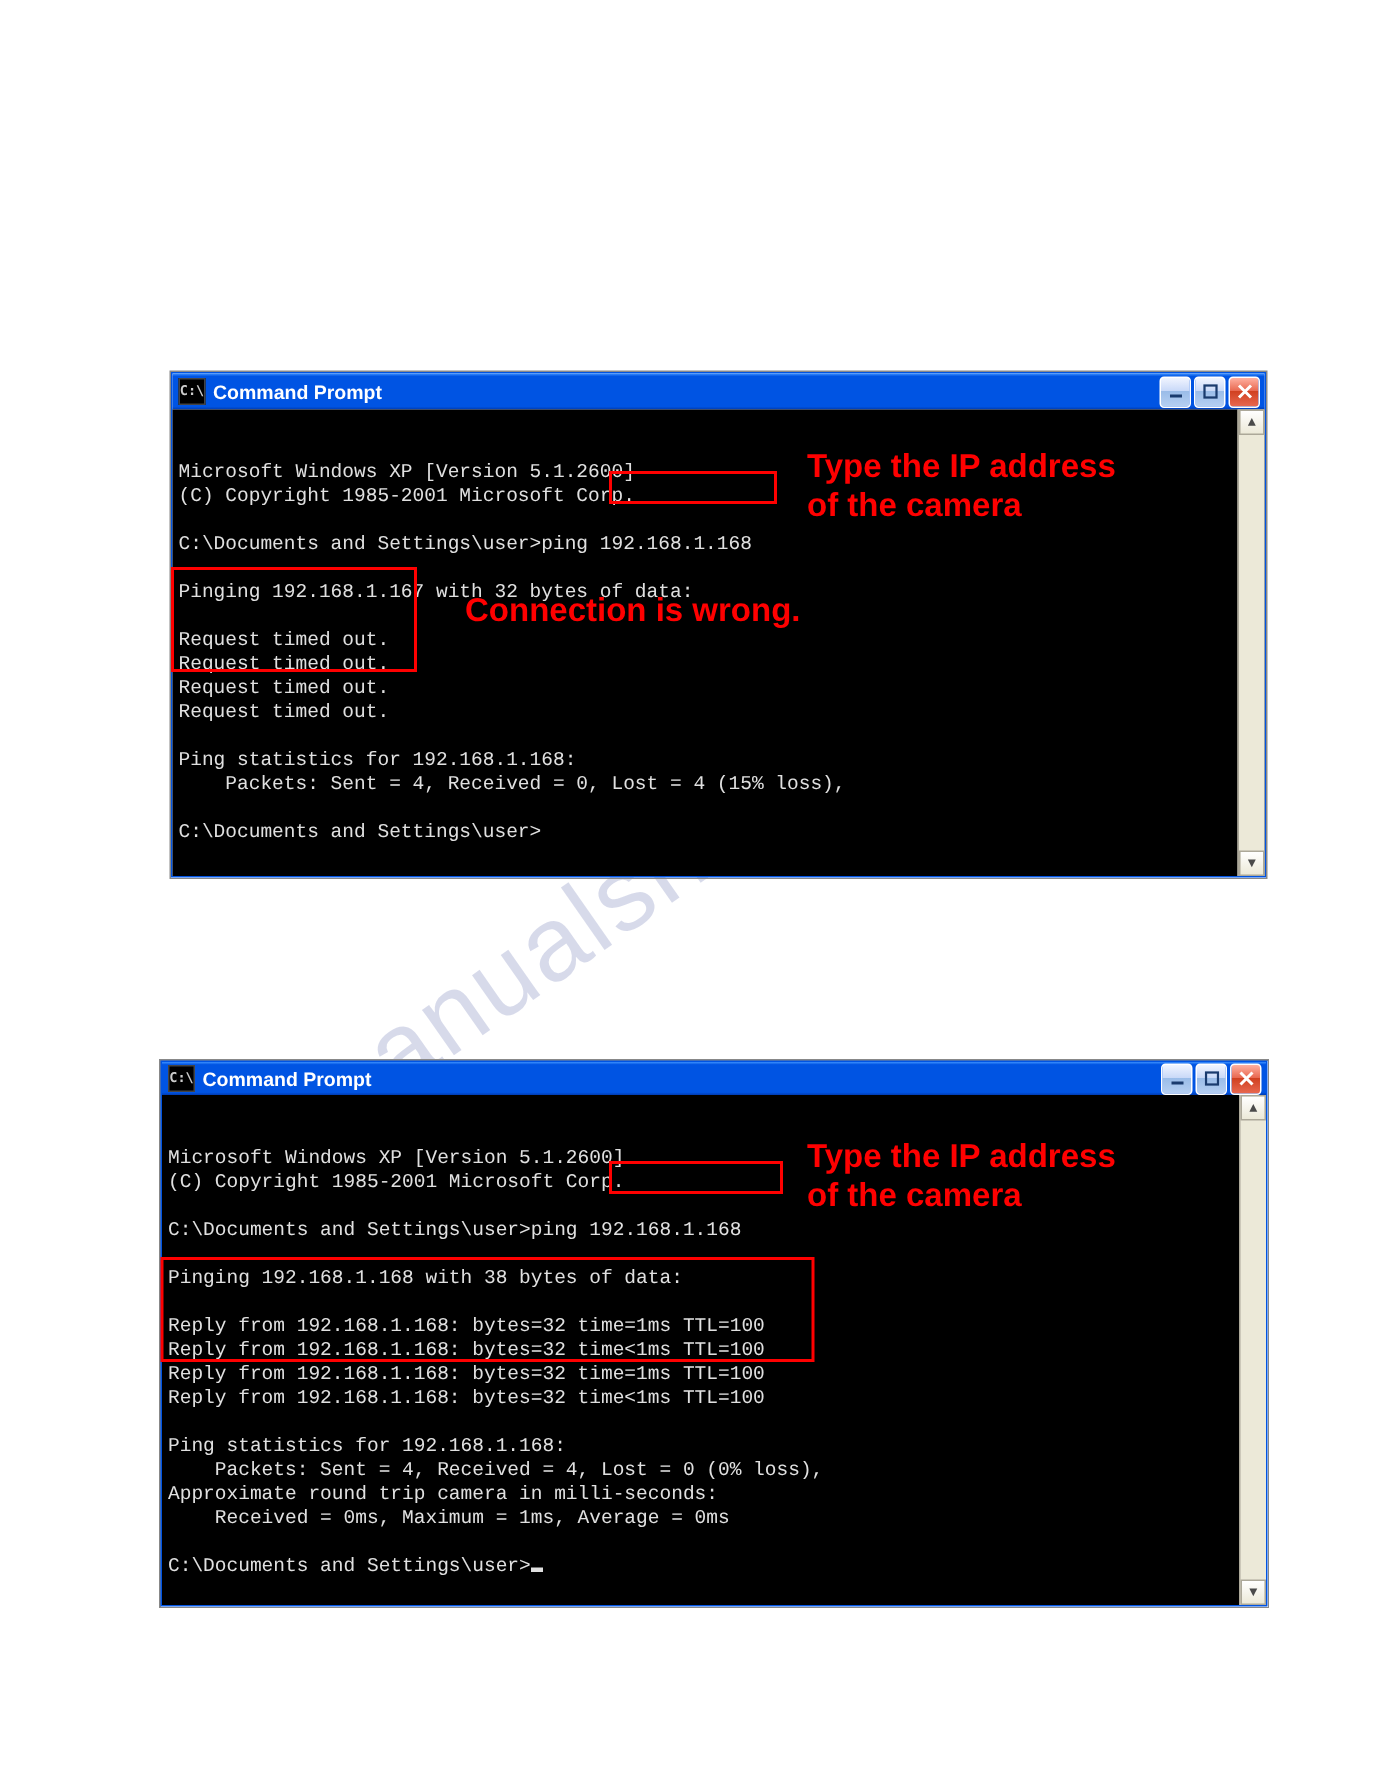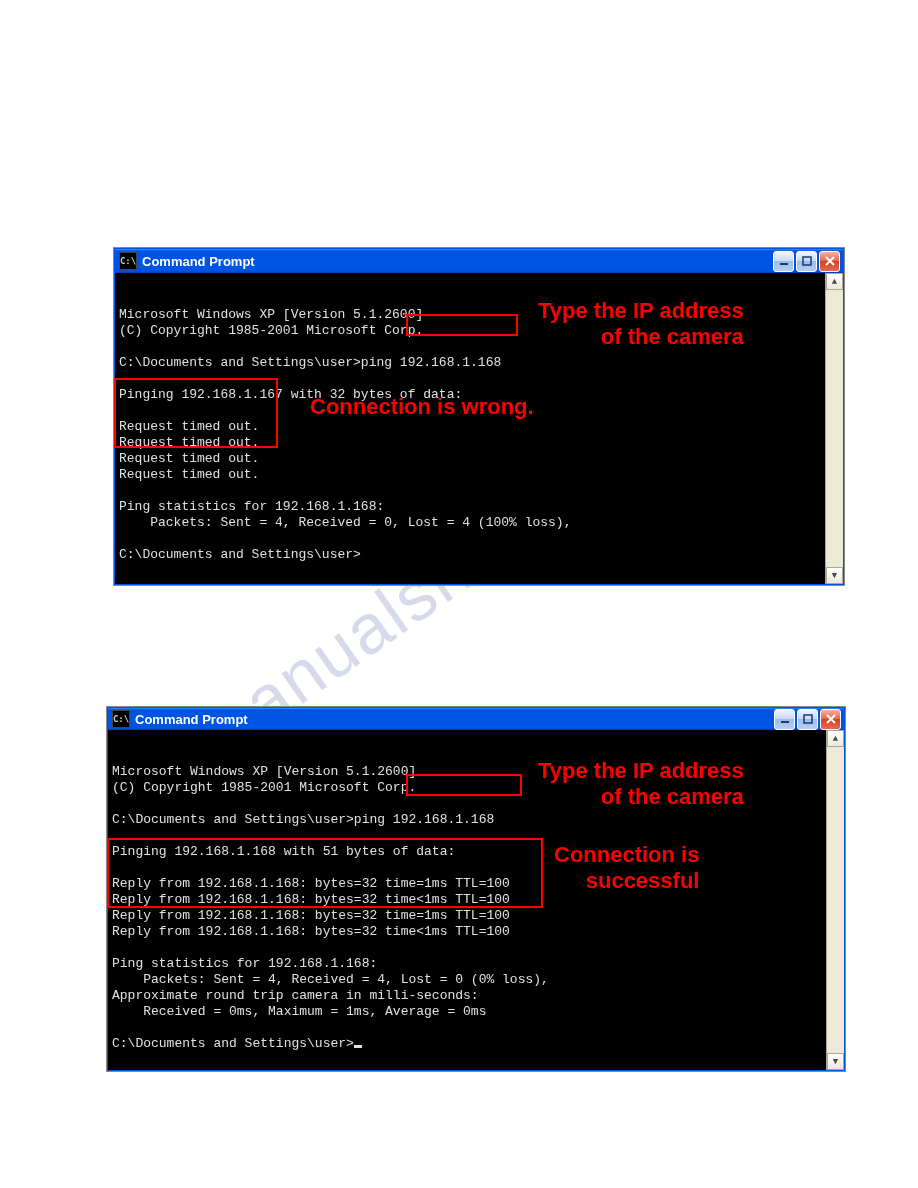--- a/index.html
+++ b/index.html
@@ -108,7 +108,6 @@
     font-size: 22px;
     line-height: 26px;
     pointer-events: none;
-    text-align: right;
   }
   .watermark {
     position:absolute;

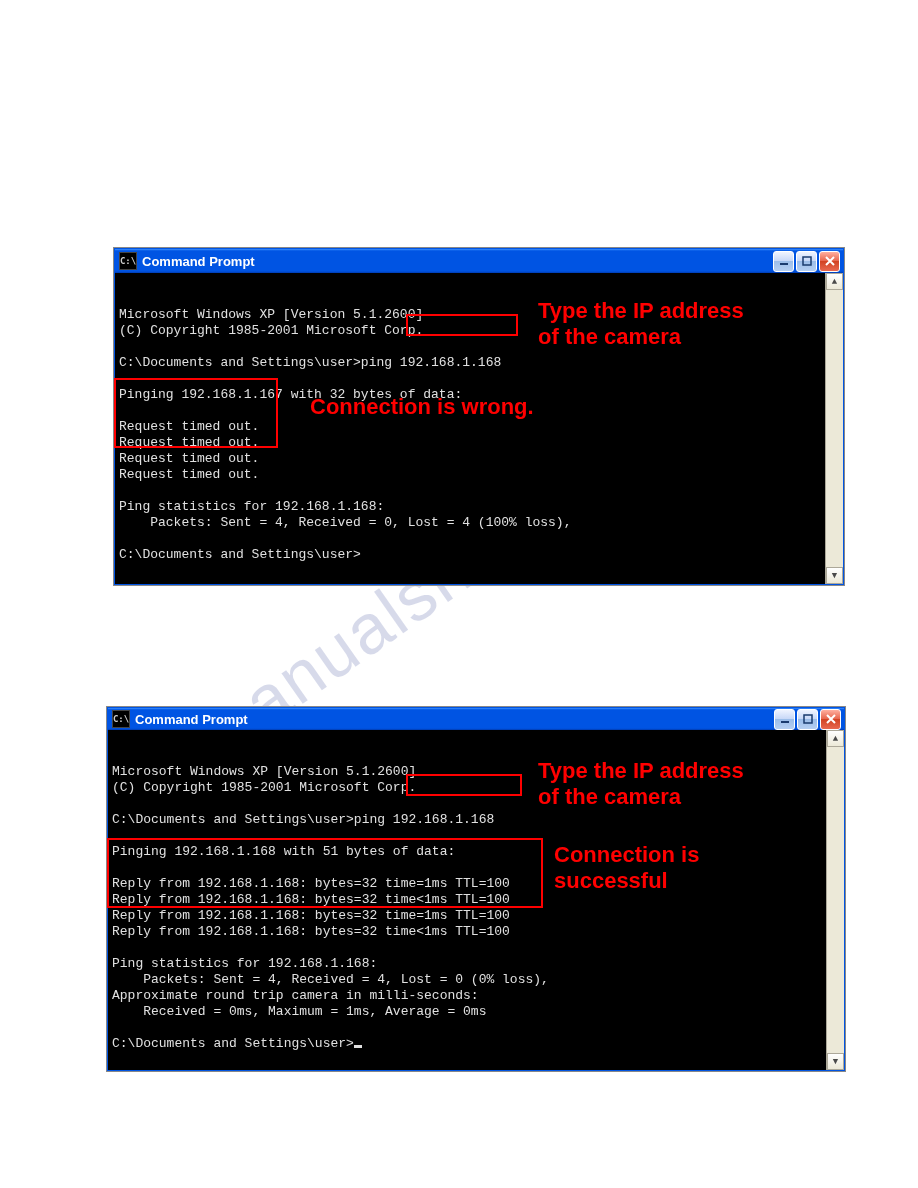--- a/index.html
+++ b/index.html
@@ -167,7 +167,7 @@
 <span class="line">Request timed out.</span>
 <span class="line"></span>
 <span class="line">Ping statistics for 192.168.1.168:</span>
-<span class="line">    Packets: Sent = 4, Received = 0, Lost = 4 (100% loss),</span>
+<span class="line">    Packets: Sent = 4, Received = 0, Lost = 4 (15% loss),</span>
 <span class="line"></span>
 <span class="line"><span>C:\Documents and Settings\user&gt;</span></span>
     </div>

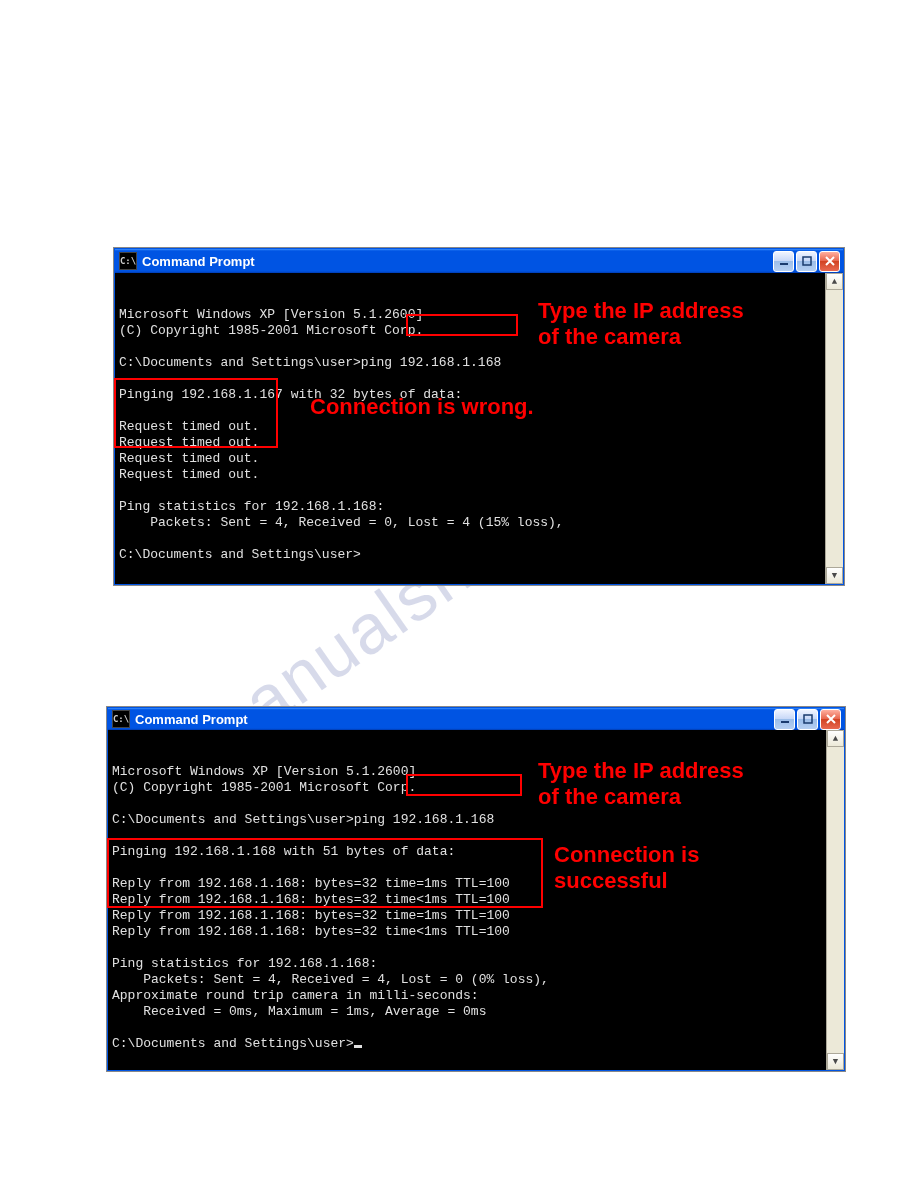--- a/index.html
+++ b/index.html
@@ -210,7 +210,7 @@
 <span class="line"></span>
 <span class="line"><span>C:\Documents and Settings\user&gt;ping </span><span>192.168.1.168</span></span>
 <span class="line"></span>
-<span class="line">Pinging 192.168.1.168 with 51 bytes of data:</span>
+<span class="line">Pinging 192.168.1.168 with 38 bytes of data:</span>
 <span class="line"></span>
 <span class="line">Reply from 192.168.1.168: bytes=32 time=1ms TTL=100</span>
 <span class="line">Reply from 192.168.1.168: bytes=32 time&lt;1ms TTL=100</span>

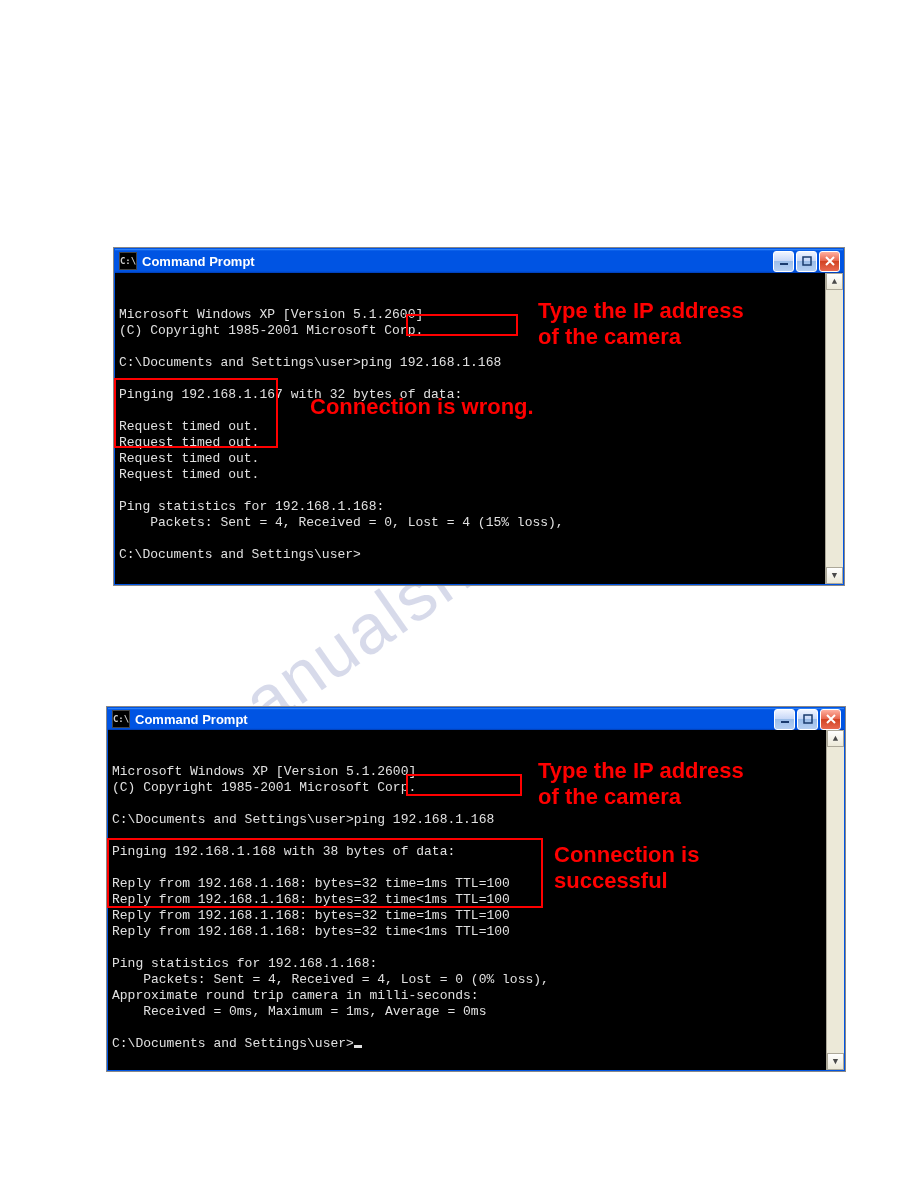--- a/index.html
+++ b/index.html
@@ -231,8 +231,6 @@
 
   <div class="annotation" style="left:538px; top:758px; white-space:pre-line;">Type the IP address
 of the camera</div>
-  <div class="annotation" style="left:554px; top:842px; white-space:pre-line;">Connection is
-successful</div>
 
 </div>
 

